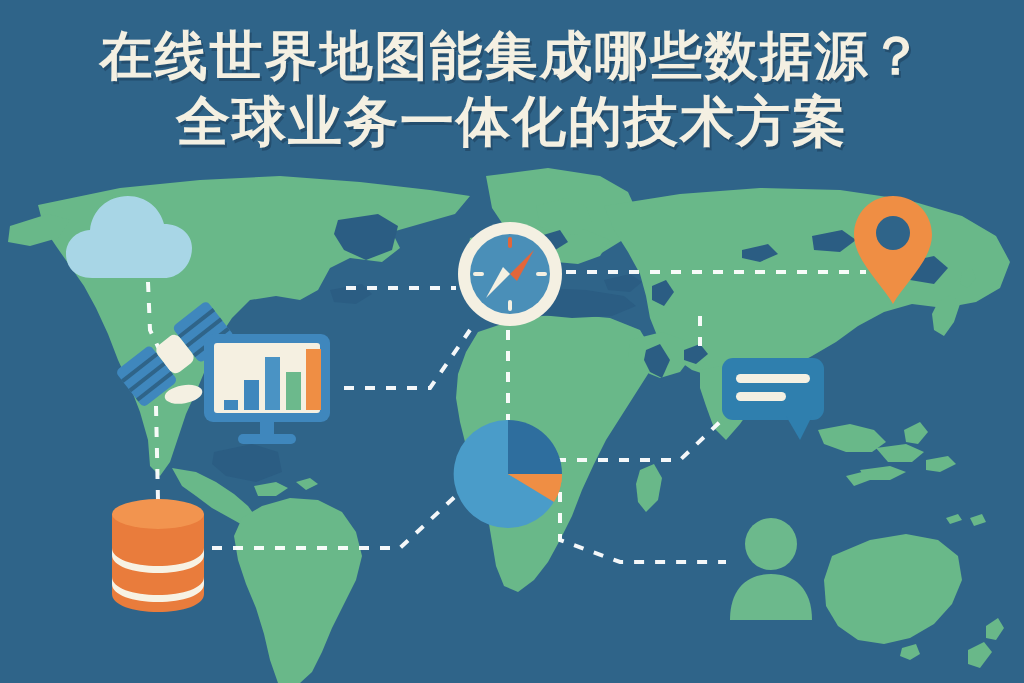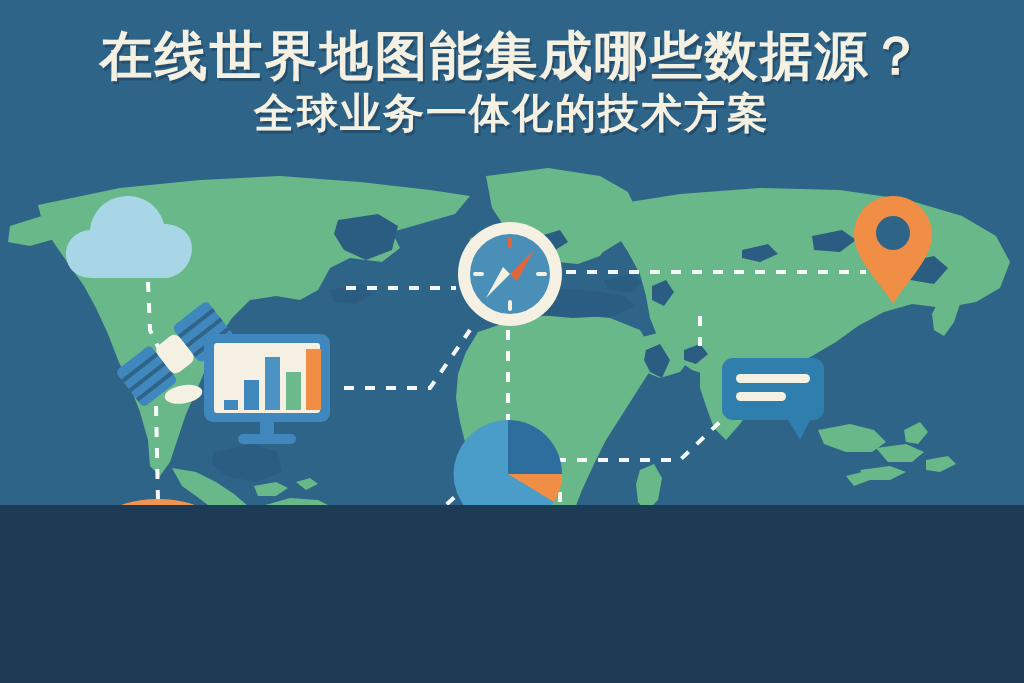--- a/index.html
+++ b/index.html
@@ -10,7 +10,7 @@
   #stage {
     position: relative;
     width: 1024px;
-    height: 505px;
+    height: 683px;
     overflow: hidden;
     background: #be185d;
     font-family: "Liberation Sans", "DejaVu Sans", sans-serif;

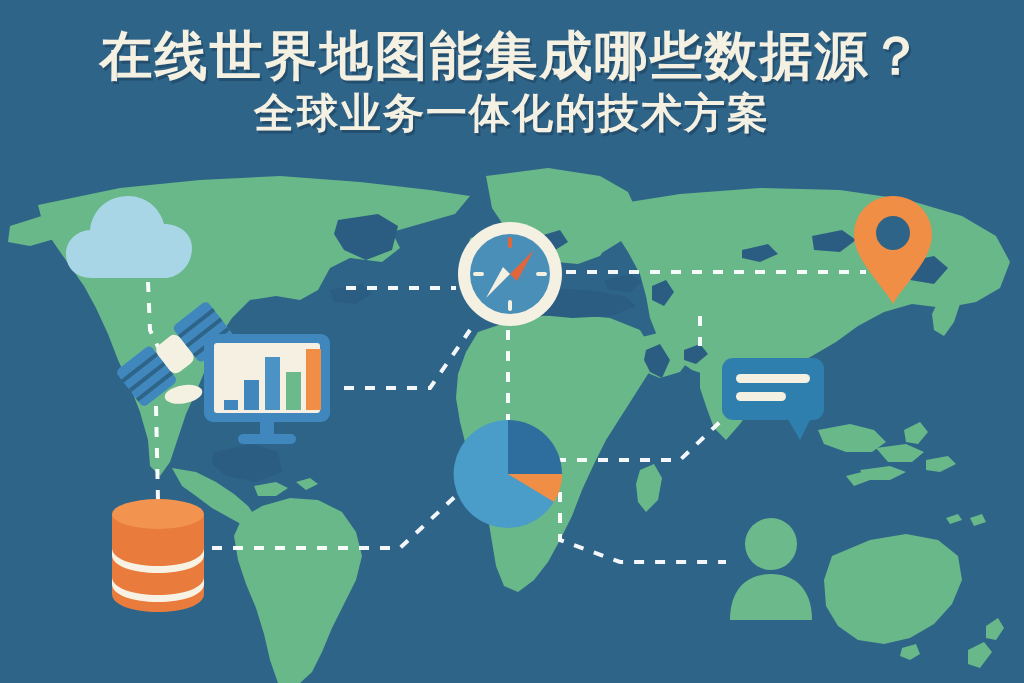--- a/index.html
+++ b/index.html
@@ -41,7 +41,7 @@
     text-shadow: 2px 3px 0 rgba(20,46,70,0.40);
   }
   #title-line-1 { font-size: 53px; }
-  #title-line-2 { font-size: 41px; margin-top: 6px; }
+  #title-line-2 { font-size: 54px; margin-top: 6px; }
 
   
   .node {

